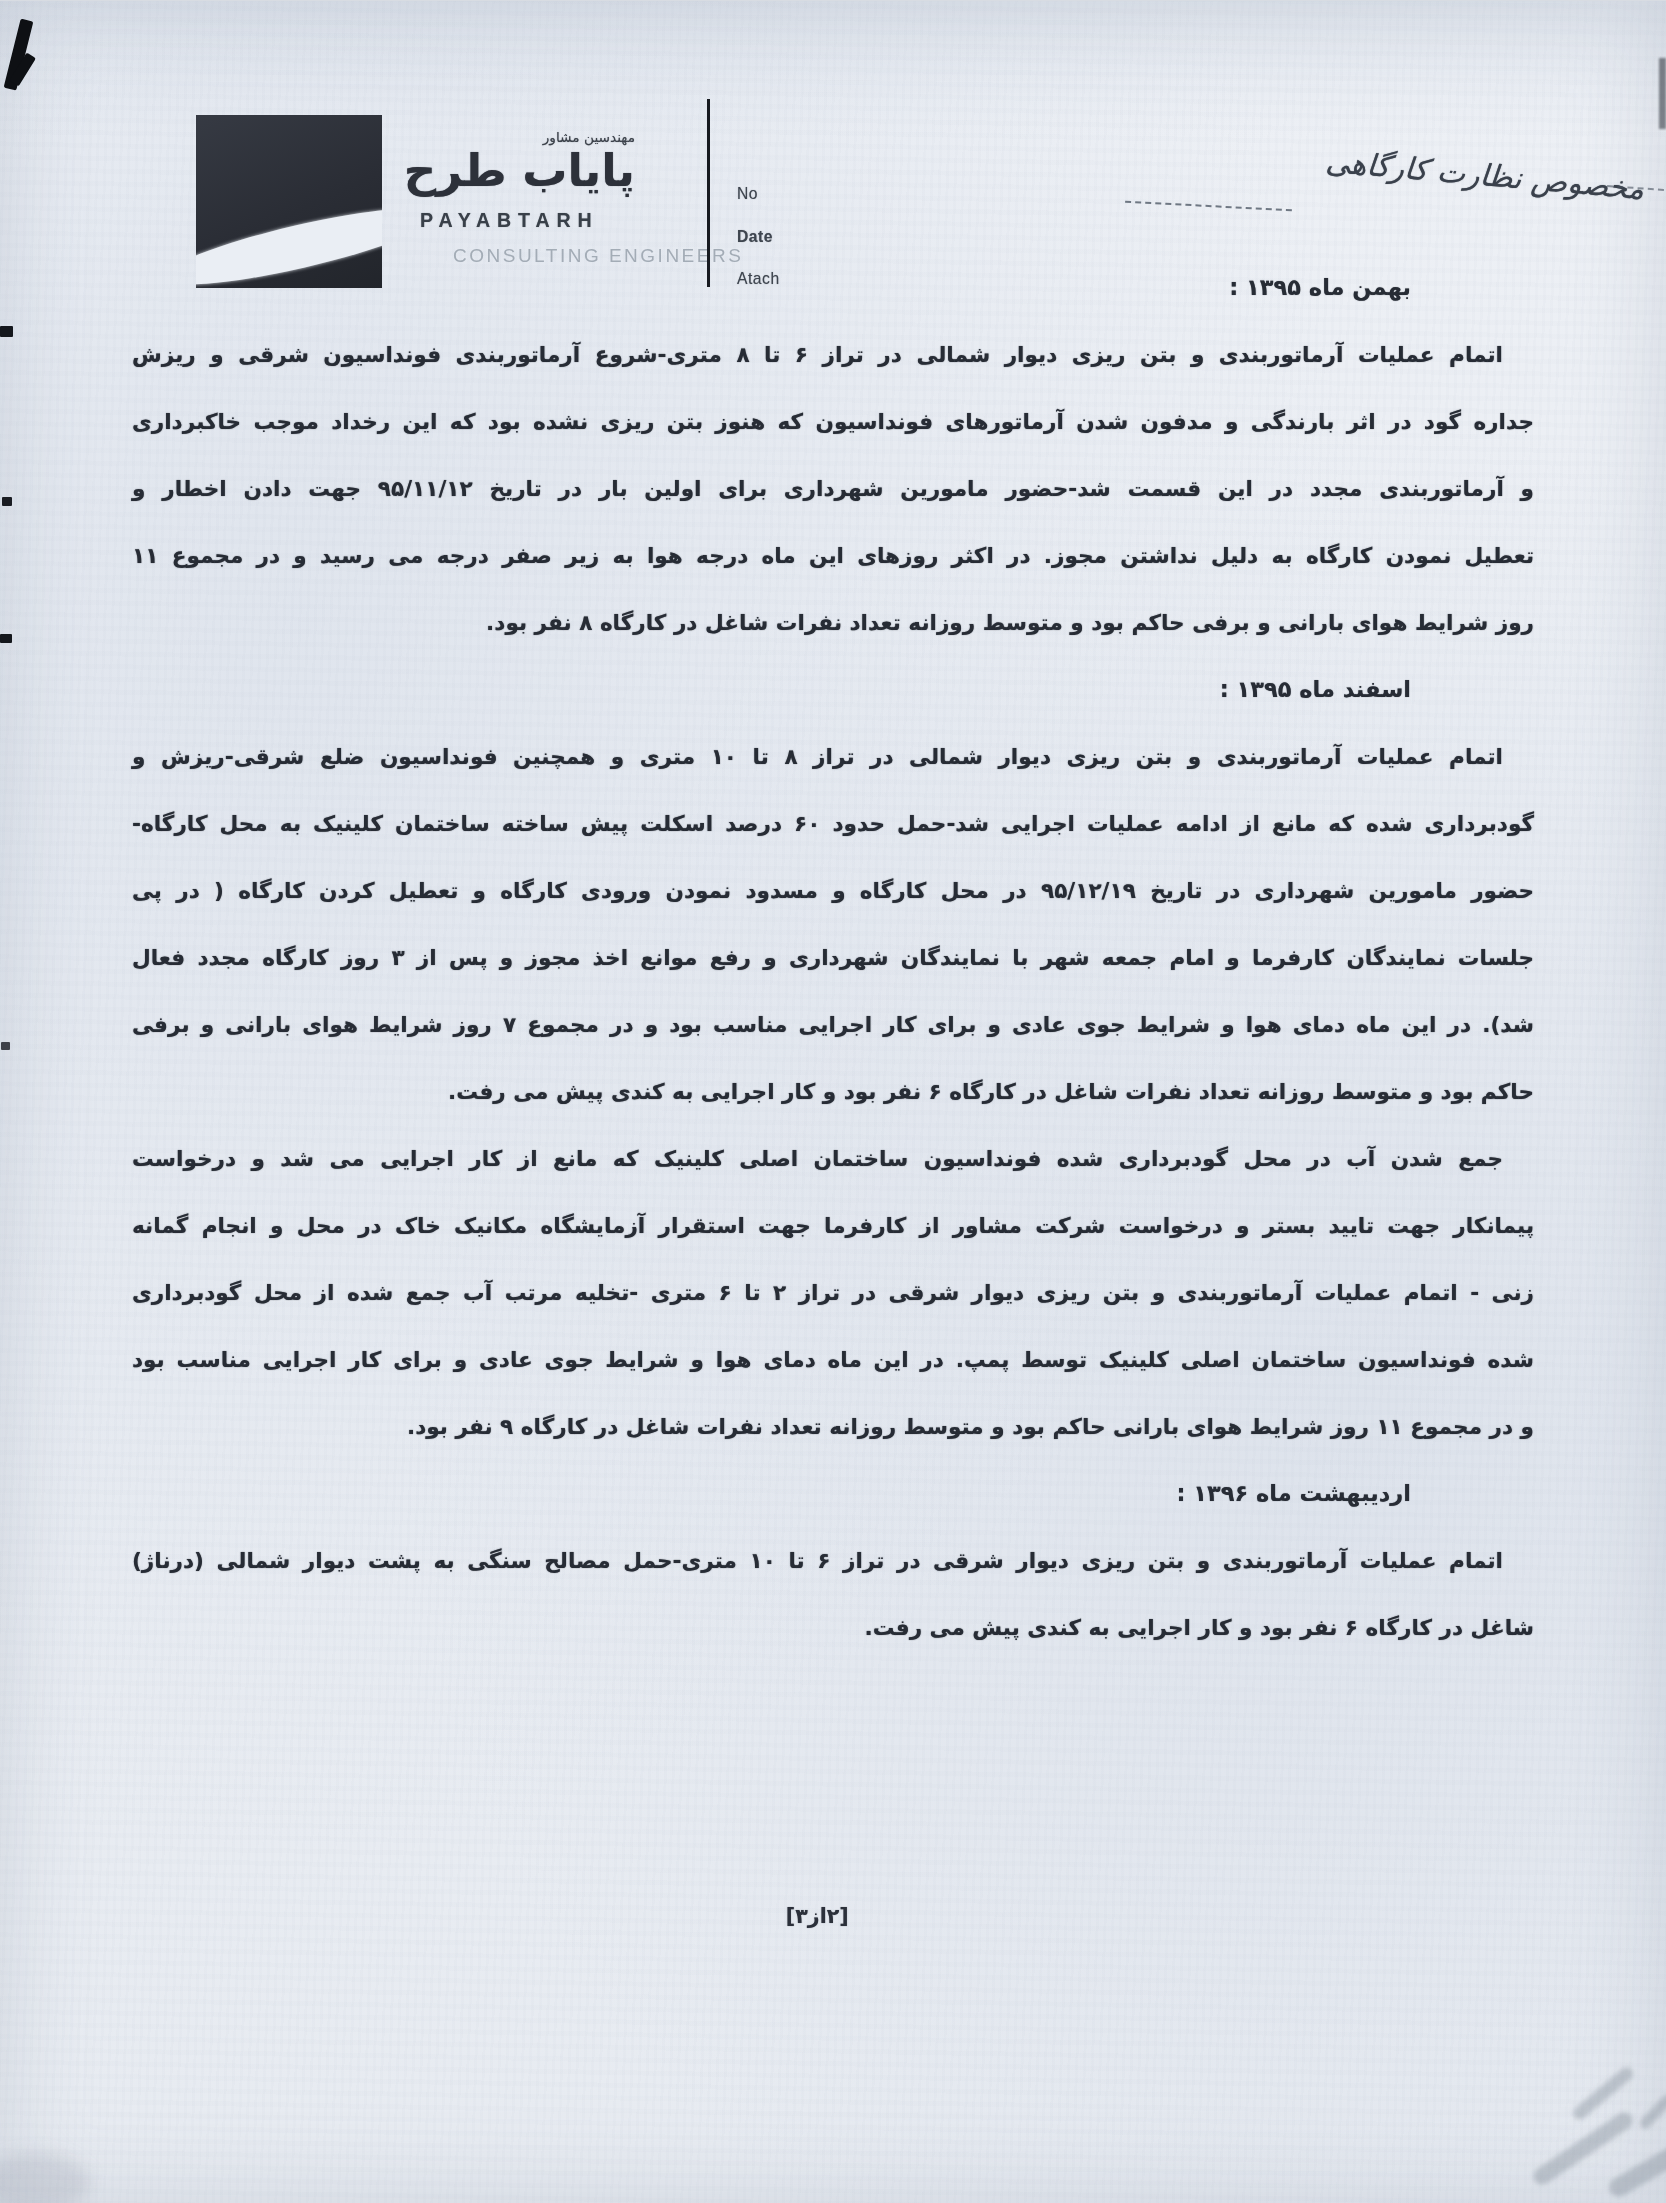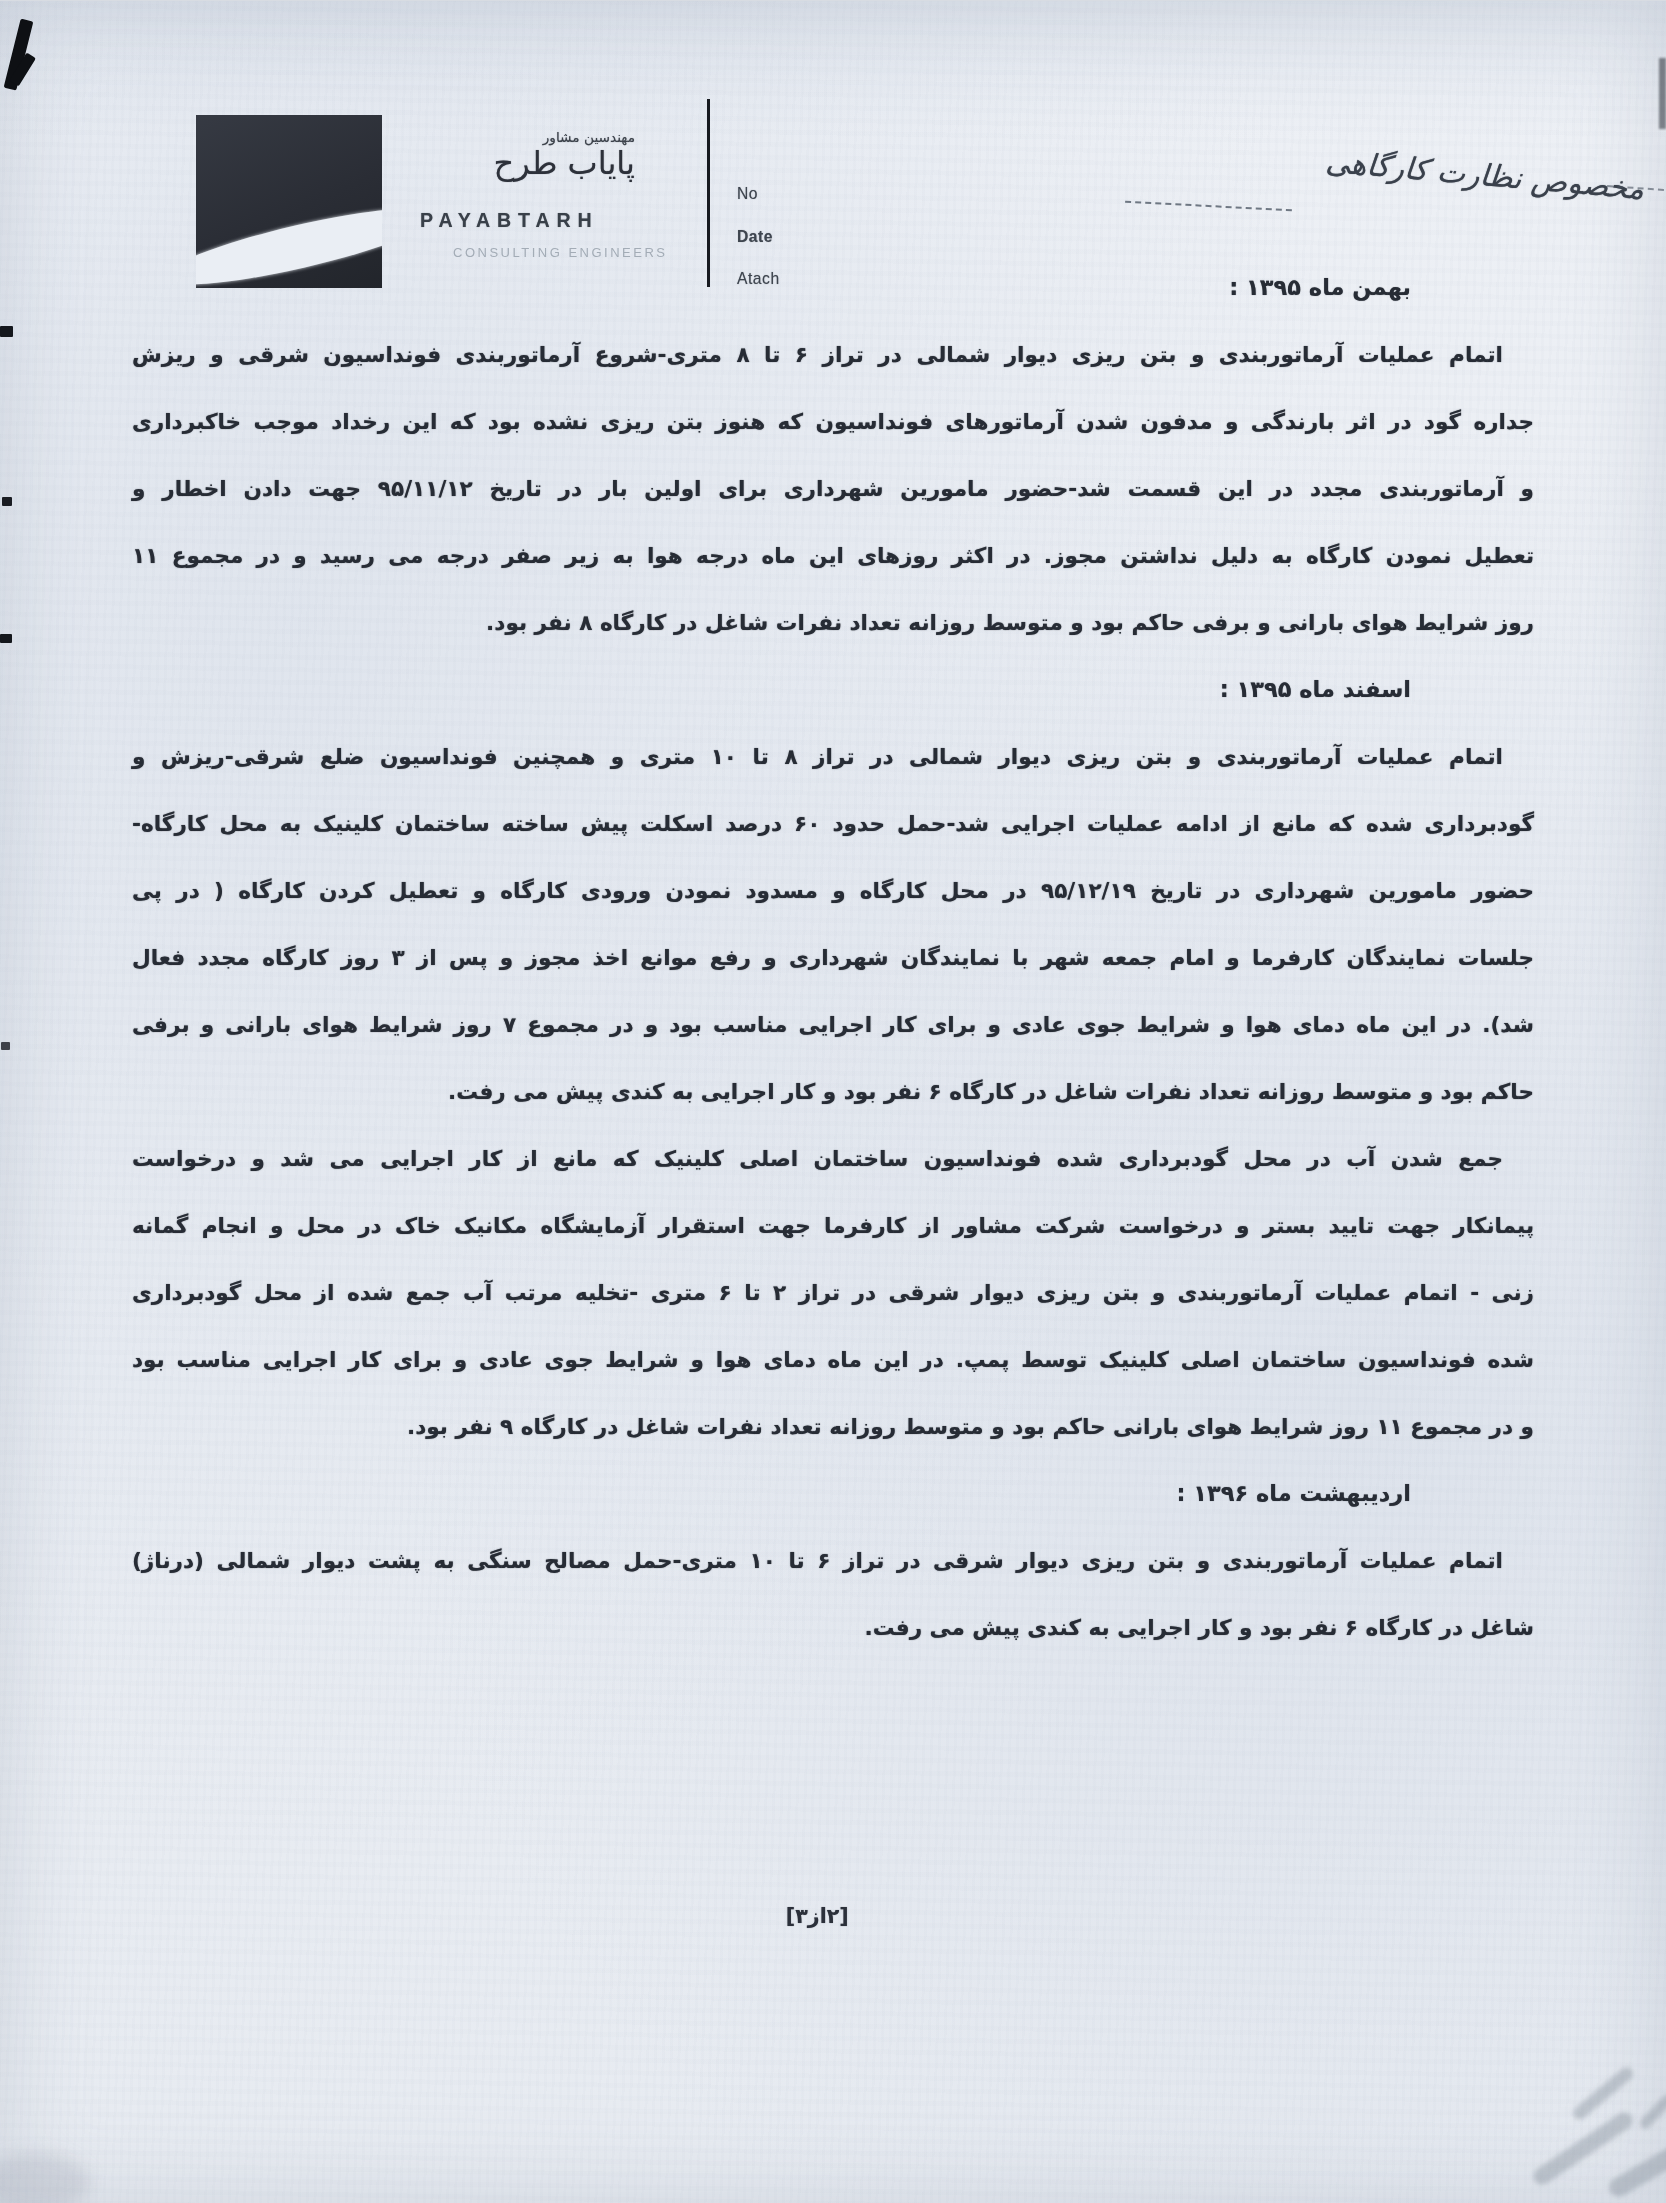--- a/index.html
+++ b/index.html
@@ -38,7 +38,7 @@
   }
   .lt-tagline{position:absolute;right:1031px;top:128px;font-size:13.7px;color:#3c424b;direction:rtl;white-space:nowrap;
     text-shadow:0 0 1px rgba(60,66,75,.55);}
-  .lt-name{position:absolute;right:1031px;top:143px;font-size:32px;font-weight:normal;color:#2d313a;direction:rtl;white-space:nowrap;
+  .lt-name{position:absolute;right:1031px;top:143px;font-size:45px;font-weight:bold;color:#2d313a;direction:rtl;white-space:nowrap;
     text-shadow:0 0 1px rgba(45,49,58,.6);}
   .lt-en{position:absolute;left:420px;top:208px;font-family:"Liberation Sans",sans-serif;font-size:19.6px;font-weight:bold;
     letter-spacing:6.9px;color:#394049;white-space:nowrap;text-shadow:0 0 1px rgba(57,64,73,.5);}

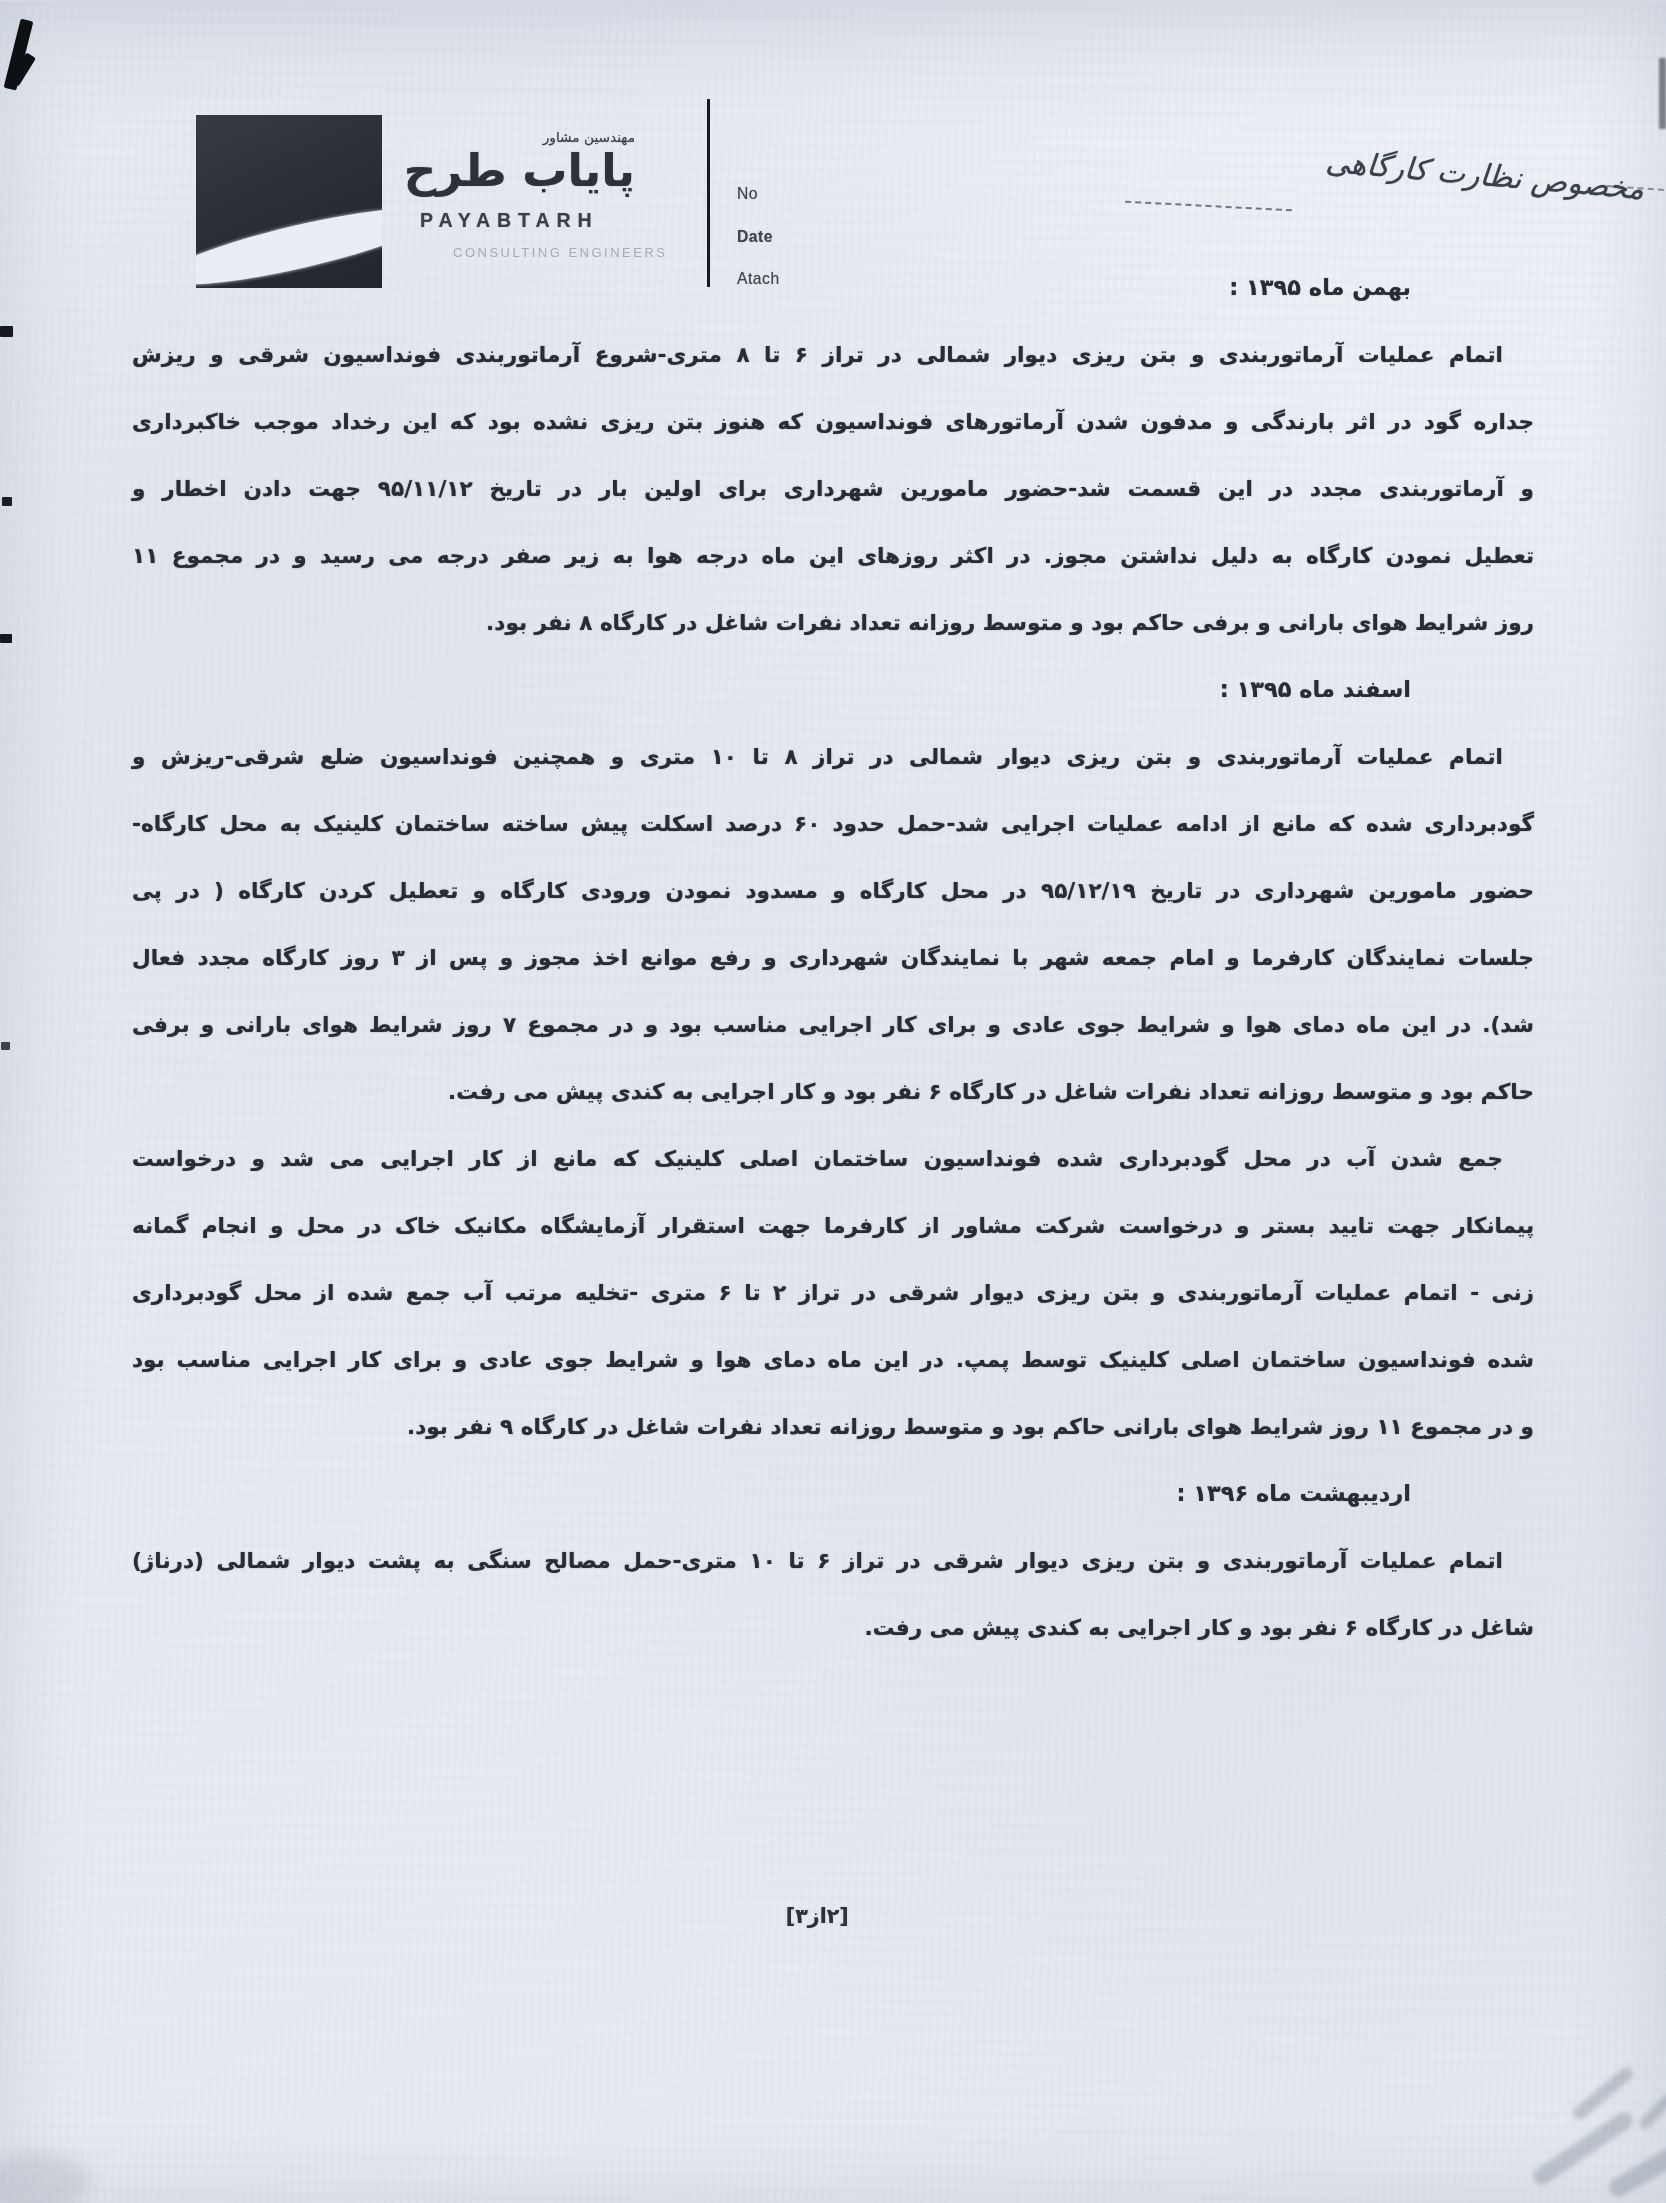--- a/index.html
+++ b/index.html
@@ -42,7 +42,7 @@
     text-shadow:0 0 1px rgba(45,49,58,.6);}
   .lt-en{position:absolute;left:420px;top:208px;font-family:"Liberation Sans",sans-serif;font-size:19.6px;font-weight:bold;
     letter-spacing:6.9px;color:#394049;white-space:nowrap;text-shadow:0 0 1px rgba(57,64,73,.5);}
-  .lt-sub{position:absolute;left:453px;top:244px;font-family:"Liberation Sans",sans-serif;font-size:13px;
+  .lt-sub{position:absolute;left:453px;top:244px;font-family:"Liberation Sans",sans-serif;font-size:19px;
     letter-spacing:2.5px;color:#a3acb6;white-space:nowrap;}
   .v-divider{position:absolute;left:707px;top:98px;width:2.9px;height:188px;background:#171a20;}
   .field-label{position:absolute;left:737px;font-family:"Liberation Sans",sans-serif;font-size:15.7px;color:#3e454f;

